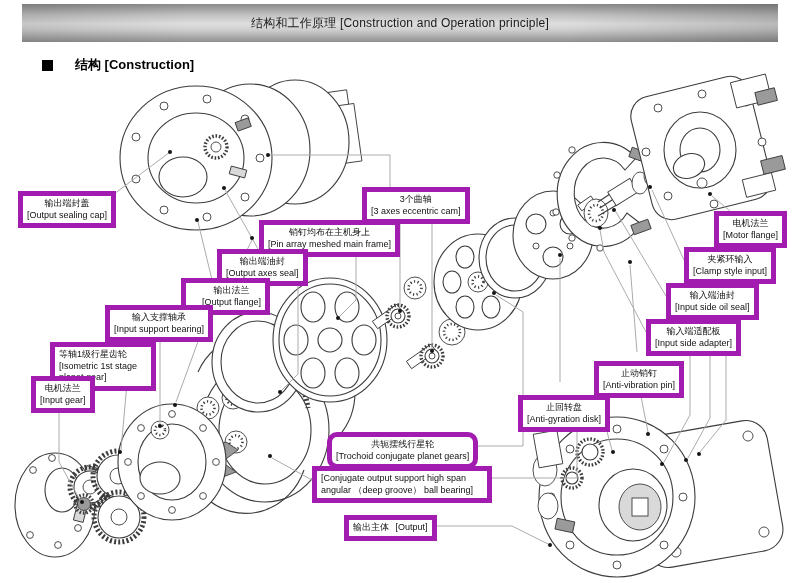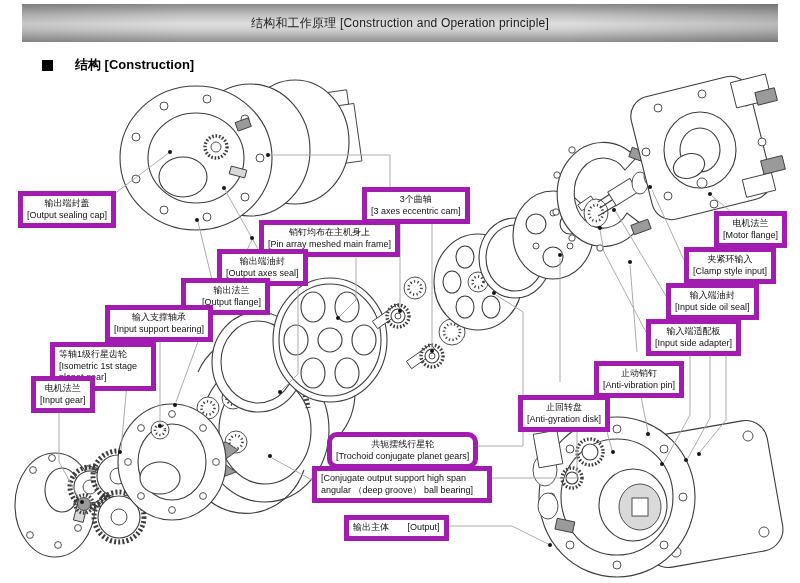--- a/index.html
+++ b/index.html
@@ -32,7 +32,7 @@
   .lbl.wrap{white-space:normal;text-align:left;}
   .lbl.inline{white-space:nowrap;}
   .lbl.inline .zh,.lbl.inline .en{display:inline;}
-  .lbl.inline .en{margin-left:16px;}
+  .lbl.inline .en{margin-left:4px;}
   
   .p{stroke:#3c3c3c;stroke-width:1.1;fill:#ffffff;}
   .pn{stroke:#3c3c3c;stroke-width:1.1;fill:none;}

